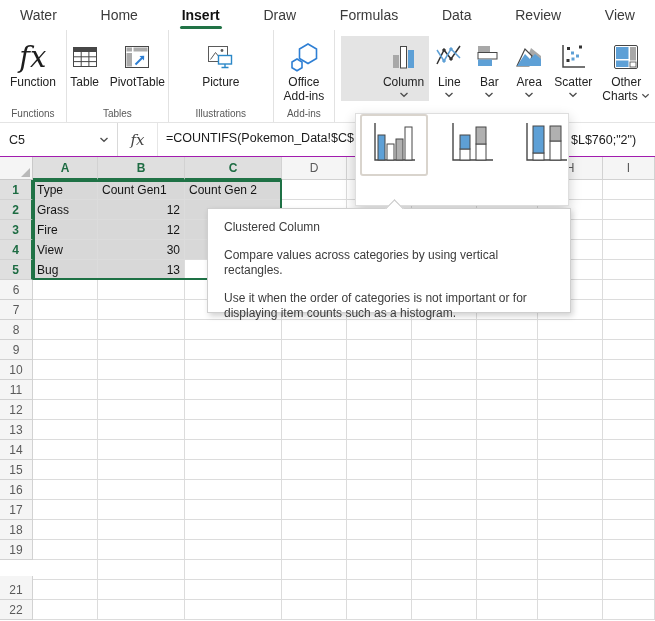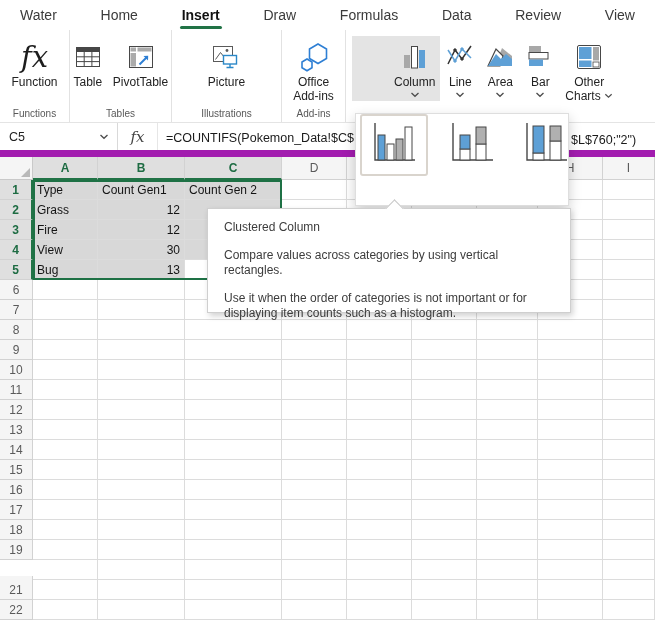--- a/index.html
+++ b/index.html
@@ -218,25 +218,25 @@
     <div class="rbtn">
       <div class="ic">
         <svg width="30" height="30" viewBox="0 0 30 30">
+          <rect x="4" y="4" width="12" height="6.5" fill="#a8a8a8"></rect>
+          <rect x="4" y="10.5" width="19" height="6.5" fill="#fff" stroke="#474747"></rect>
+          <rect x="4" y="17.5" width="14" height="6.5" fill="#5ea0d6"></rect>
+        </svg>
+      </div>
+      <span class="lbl">Bar</span>
+      <svg class="chev" width="10" height="6">
+          <use href="#chev"></use>
+        </svg>
+    </div>
+    <div class="rbtn">
+      <div class="ic">
+        <svg width="30" height="30" viewBox="0 0 30 30">
           <path d="M10 24 L17 6 L27 14 V24 Z" fill="#a8a8a8"></path>
           <path d="M3 24 L11 7 L18 14 L15 24 Z" fill="#fff" stroke="#474747" stroke-width="1.2"></path>
           <path d="M3 24 L11 12 L16 17 L21 12 L27 17 V24 Z" fill="#5ea0d6"></path>
         </svg>
       </div>
       <span class="lbl">Area</span>
-      <svg class="chev" width="10" height="6">
-          <use href="#chev"></use>
-        </svg>
-    </div>
-    <div class="rbtn">
-      <div class="ic">
-        <svg width="30" height="30" viewBox="0 0 30 30">
-          <rect x="4" y="4" width="12" height="6.5" fill="#a8a8a8"></rect>
-          <rect x="4" y="10.5" width="19" height="6.5" fill="#fff" stroke="#474747"></rect>
-          <rect x="4" y="17.5" width="14" height="6.5" fill="#5ea0d6"></rect>
-        </svg>
-      </div>
-      <span class="lbl">Bar</span>
       <svg class="chev" width="10" height="6">
           <use href="#chev"></use>
         </svg>

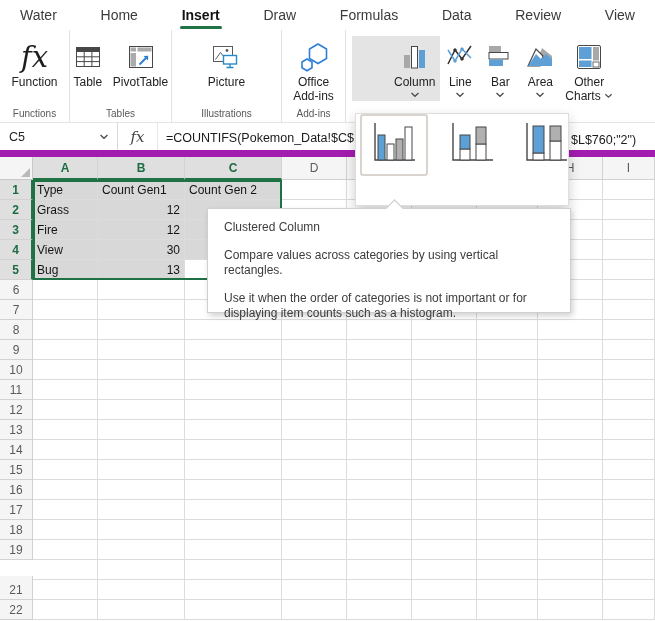--- a/index.html
+++ b/index.html
@@ -237,6 +237,23 @@
         </svg>
       </div>
       <span class="lbl">Area</span>
+      <svg class="chev" width="10" height="6">
+          <use href="#chev"></use>
+        </svg>
+    </div>
+    <div class="rbtn">
+      <div class="ic">
+        <svg width="30" height="30" viewBox="0 0 30 30">
+          <path d="M5 3 V25 H27" stroke="#474747" stroke-width="1.5" fill="none"></path>
+          <rect x="9" y="5" width="3" height="3" fill="#333"></rect>
+          <rect x="21" y="3.5" width="3" height="3" fill="#333"></rect>
+          <rect x="8.5" y="17" width="3" height="3" fill="#333"></rect>
+          <rect x="13" y="9.5" width="3" height="3" fill="#5ea0d6"></rect>
+          <rect x="18" y="12.5" width="3" height="3" fill="#5ea0d6"></rect>
+          <rect x="13.5" y="15.5" width="3" height="3" fill="#5ea0d6"></rect>
+        </svg>
+      </div>
+      <span class="lbl">Scatter</span>
       <svg class="chev" width="10" height="6">
           <use href="#chev"></use>
         </svg>

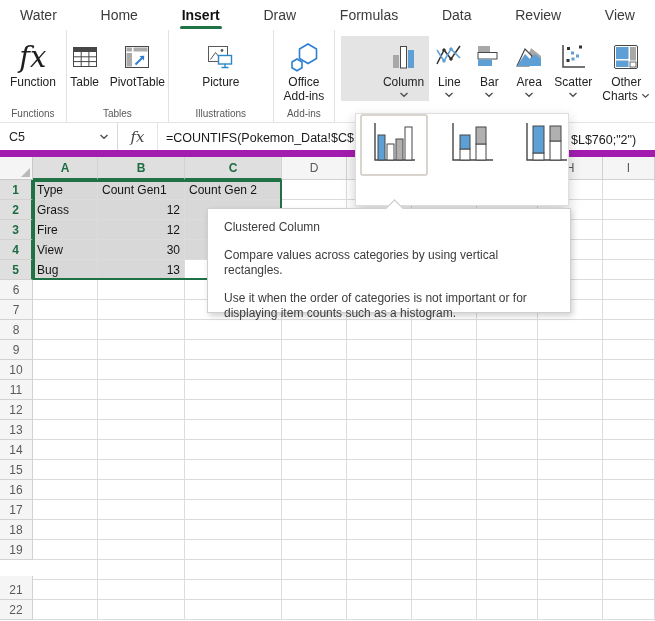--- a/index.html
+++ b/index.html
@@ -39,7 +39,7 @@
 
   
   .formulabar { height:34px; display:flex; align-items:stretch; background:#fff;
-    border-bottom:7px solid #a21caf; position:relative; }
+    border-bottom:1px solid #a21caf; position:relative; }
   .namebox { width:118px; display:flex; align-items:center; padding-left:9px;
     border-right:1px solid #d9d9d9; font-size:12.5px; color:#222; }
   .namebox .chev { margin-left:auto; margin-right:8px; margin-top:0; }

